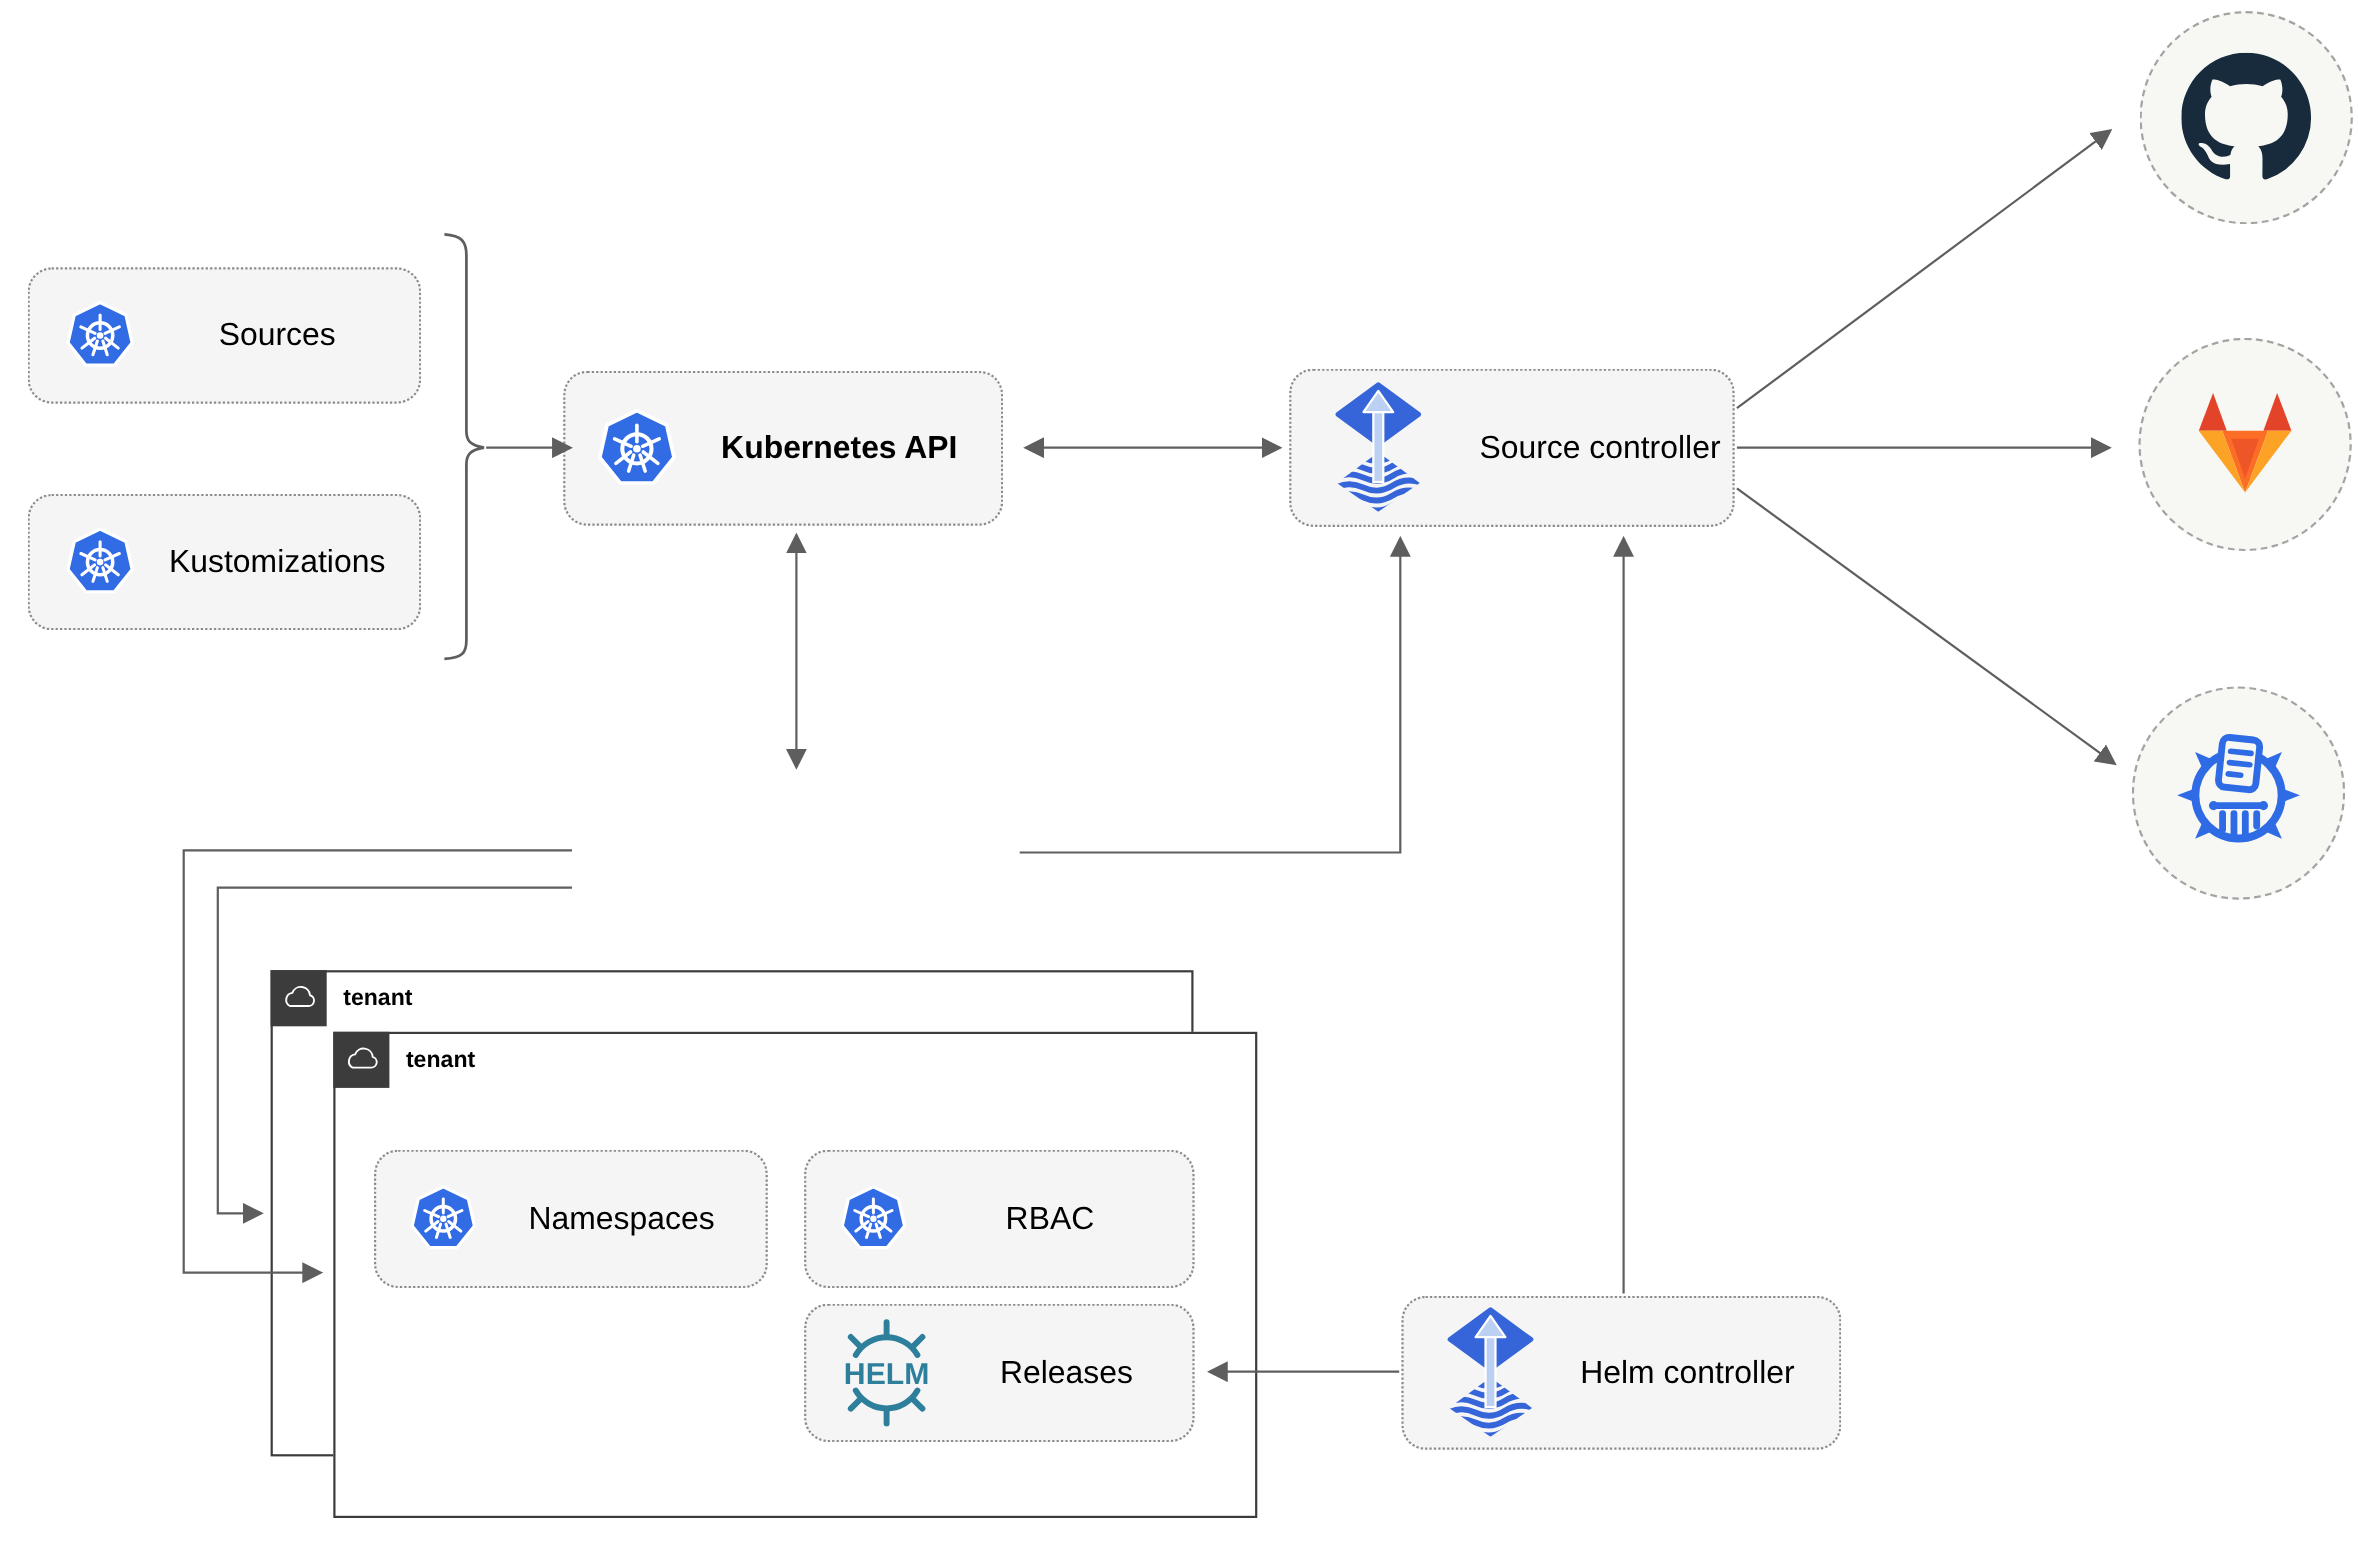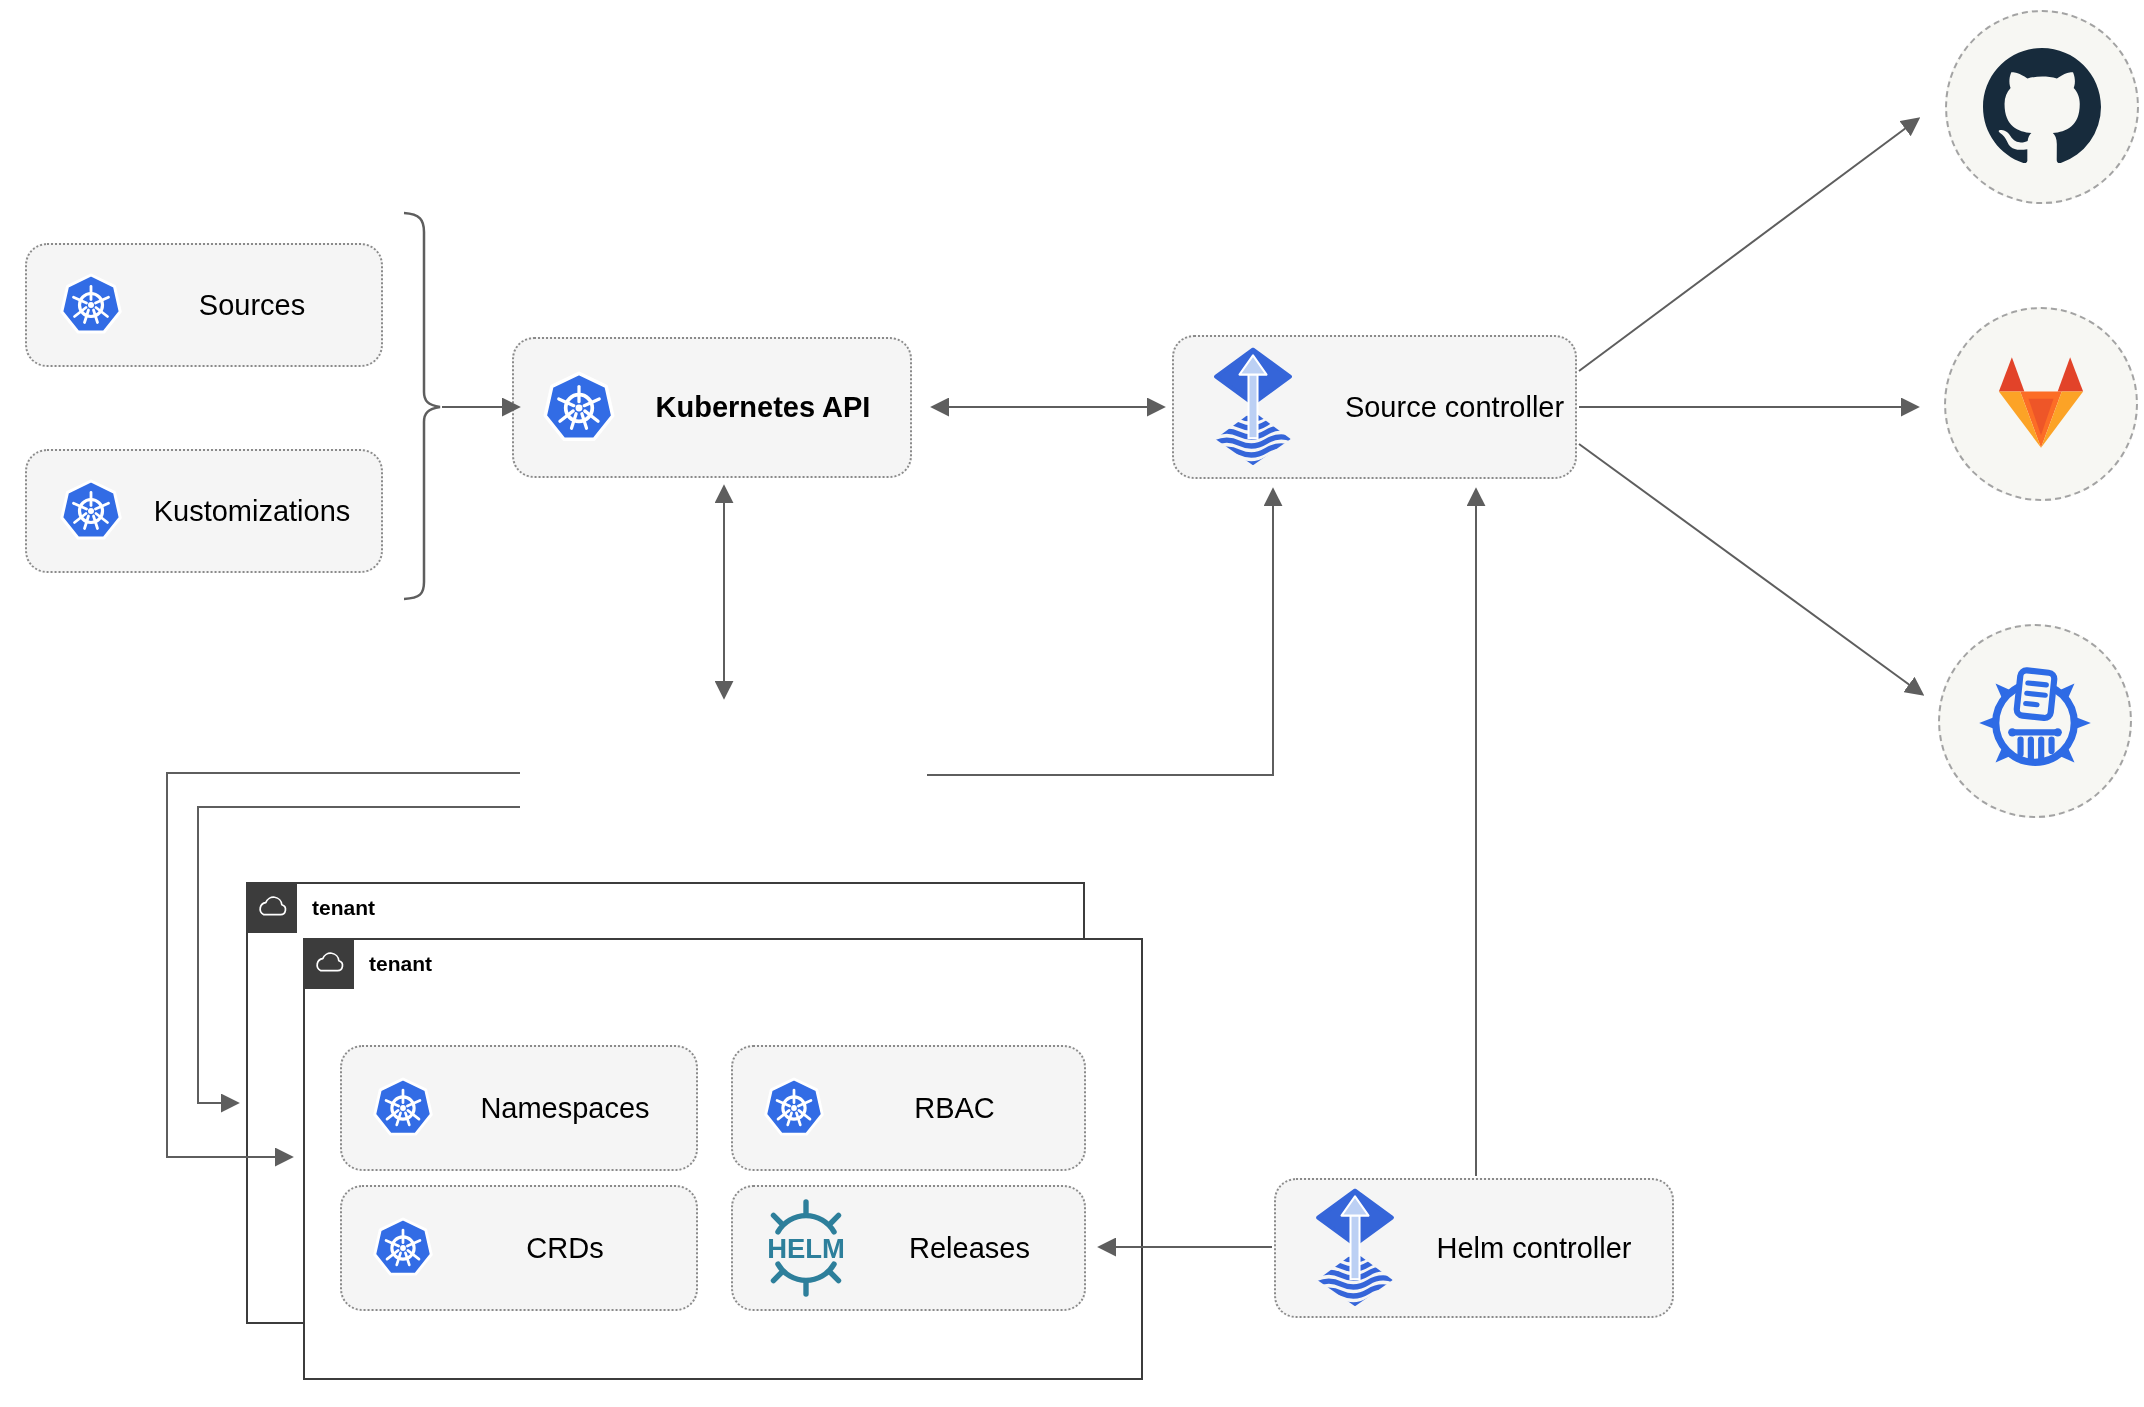--- a/index.html
+++ b/index.html
@@ -176,14 +176,6 @@
     <span class="lbl">Namespaces</span>
   </div>
 
-  <div class="node" style="left:340px;top:1185px;width:358px;height:126px;">
-    <span class="icon-wrap" style="margin-left:30px;">
-      <svg width="62" height="62" viewBox="0 0 64 64">
-          <use href="#ic-k8s"></use>
-        </svg>
-    </span>
-    <span class="lbl">CRDs</span>
-  </div>
 
   <div class="node" style="left:731px;top:1185px;width:355px;height:126px;">
     <span class="icon-wrap" style="margin-left:24px;">

